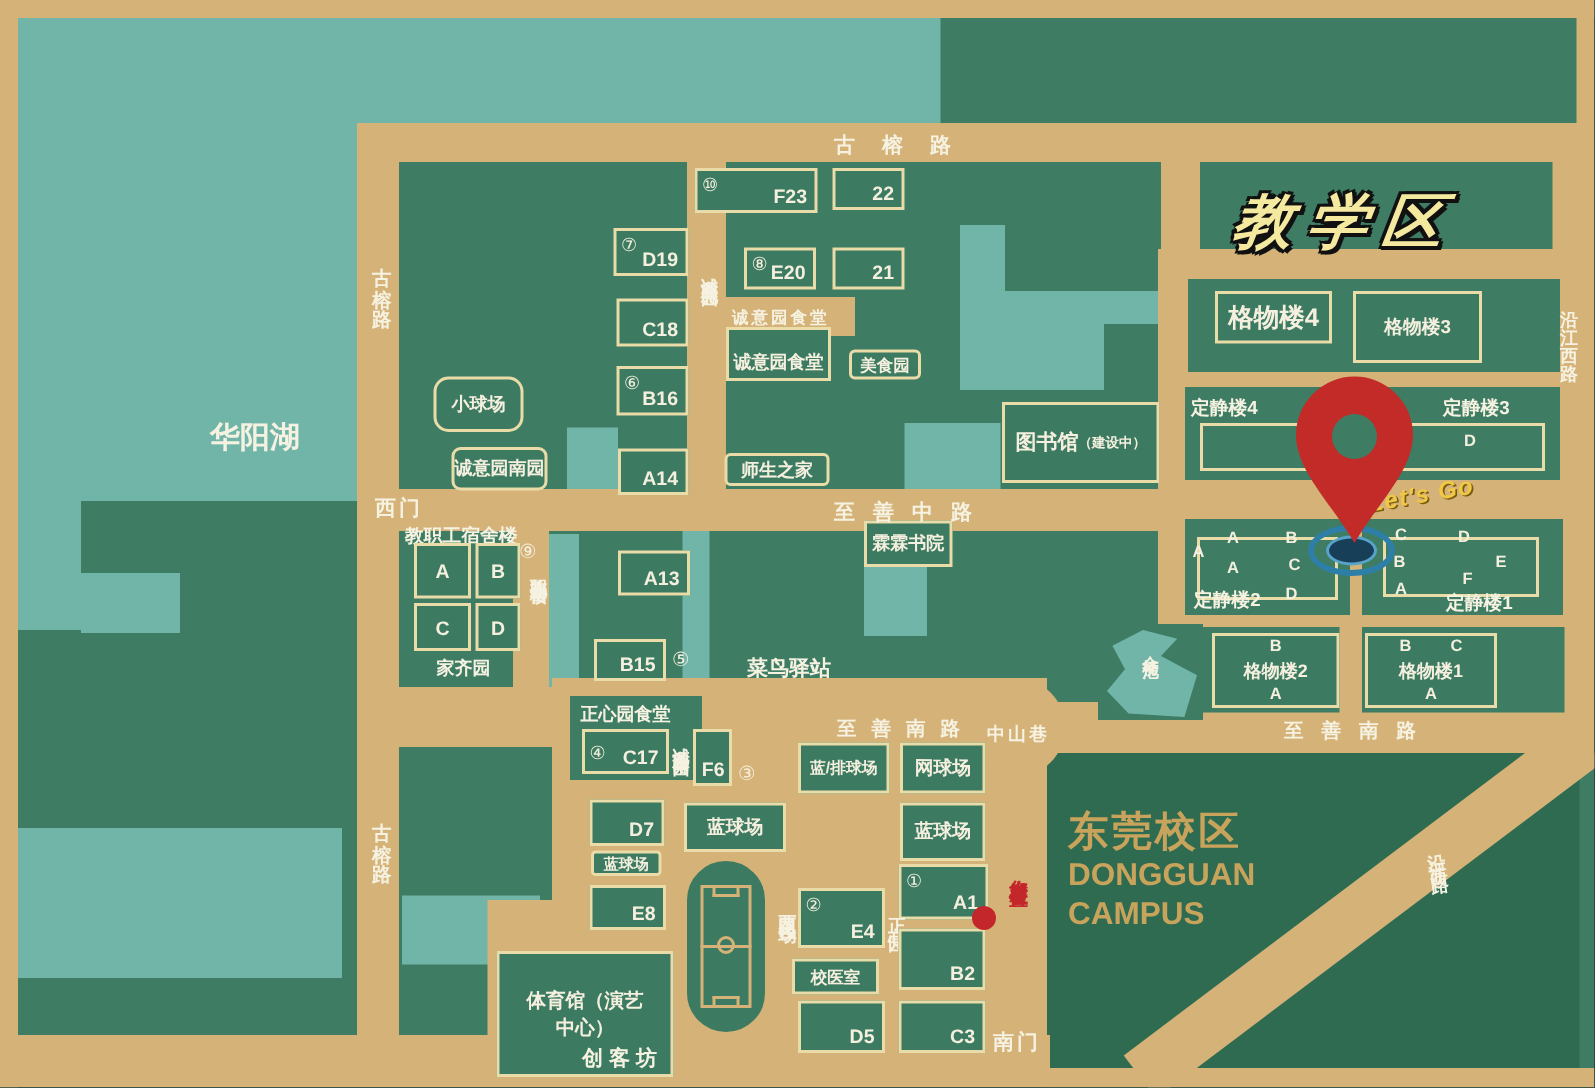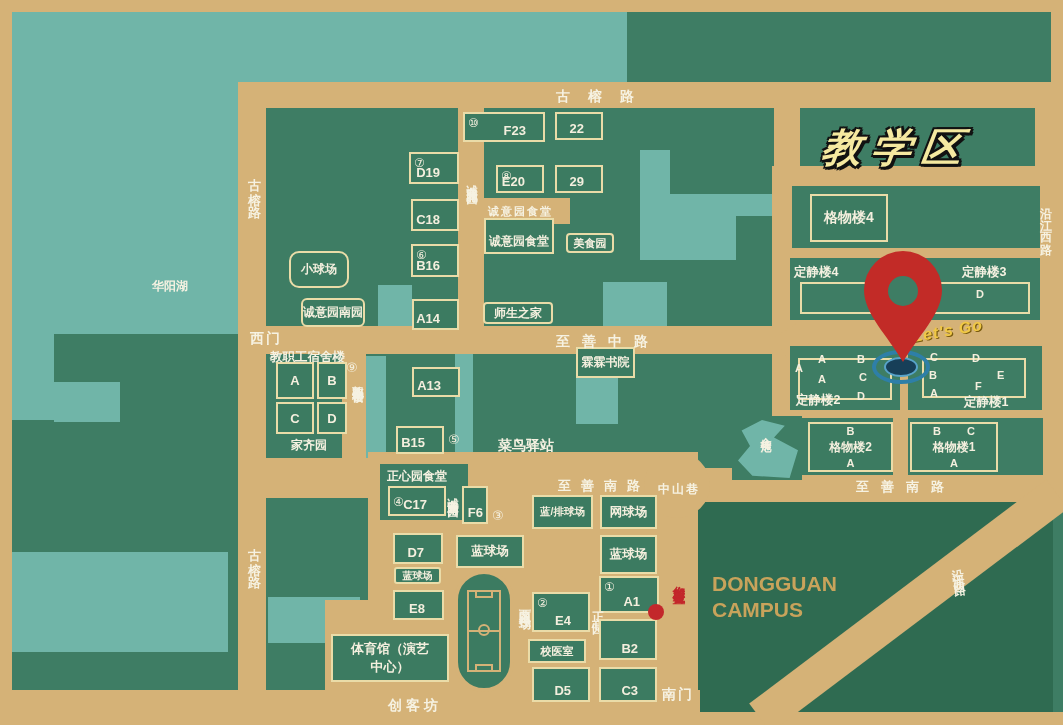--- a/index.html
+++ b/index.html
@@ -12,7 +12,7 @@
   .blk{position:absolute;background:#3E7D64}
   .campusblk{position:absolute;background:#2F6B51}
   .bld{position:absolute;background:#3C7B61;border:2px solid #EADCA8;font-size:13px}
-  .bld .lbl{position:absolute;right:17px;bottom:2px;white-space:nowrap}
+  .bld .lbl{position:absolute;right:5px;bottom:2px;white-space:nowrap}
   .bld .num{position:absolute;left:3px;top:2px;font-size:12px;font-weight:normal}
   .bld.c{display:flex;align-items:center;justify-content:center;text-align:center}
   .bld.stack{display:flex;flex-direction:column;align-items:center;justify-content:space-between;padding:1px 0}

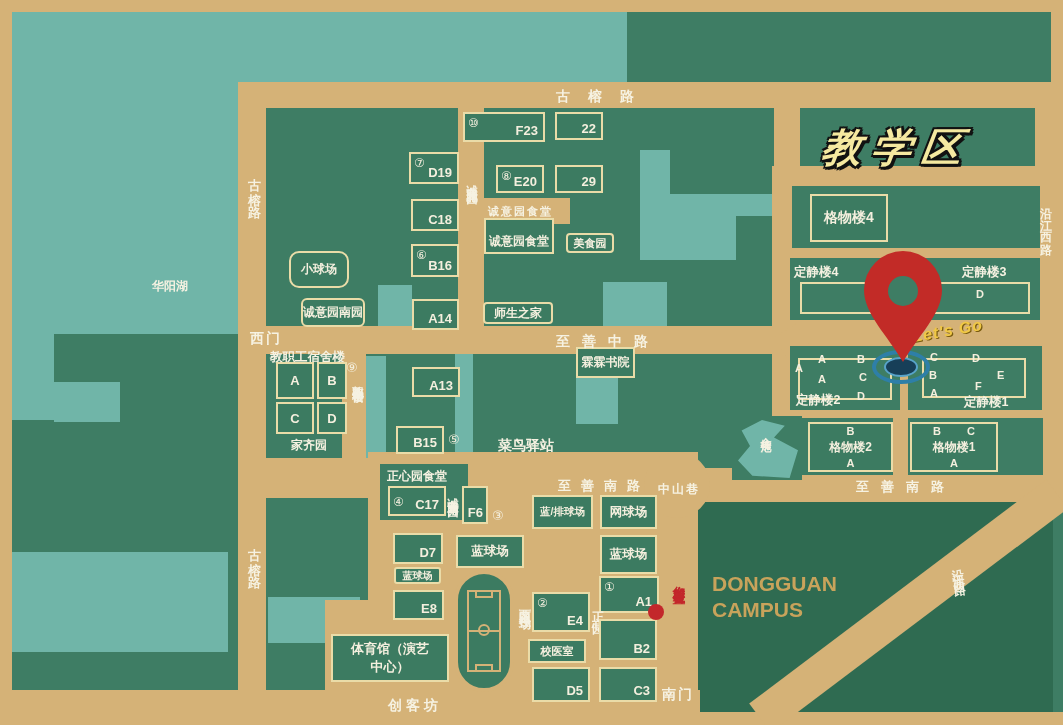--- a/index.html
+++ b/index.html
@@ -100,7 +100,7 @@
     <span class="lbl">E20</span>
   </div>
   <div class="bld" style="left:555px;top:165px;width:48px;height:28px">
-    <span class="lbl">29</span>
+    <span class="lbl">21</span>
   </div>
   <div class="bld" style="left:409px;top:152px;width:50px;height:32px">
     <span class="num">⑦</span>

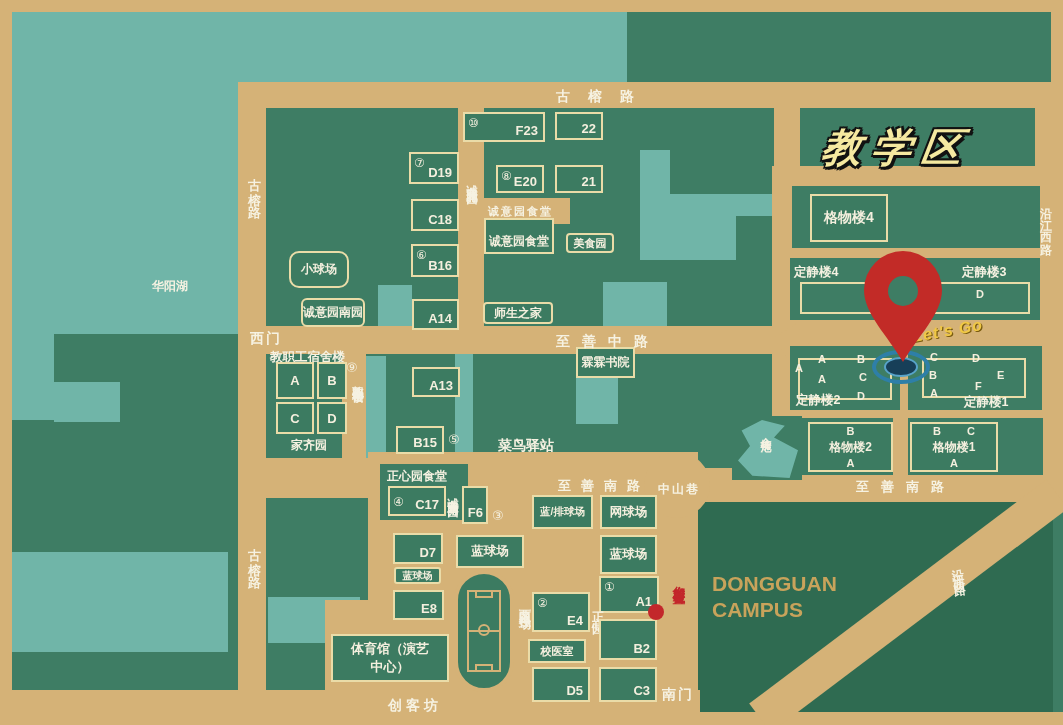--- a/index.html
+++ b/index.html
@@ -138,7 +138,7 @@
 
   <div class="areatitle" style="left:822px;top:120px">教学区</div>
 
-  <div class="bld c" style="left:810px;top:194px;width:78px;height:48px;font-size:14px">
+  <div class="bld c" style="left:810px;top:194px;width:78px;height:35px;font-size:17px">
     <span>格物楼4</span>
   </div>
 

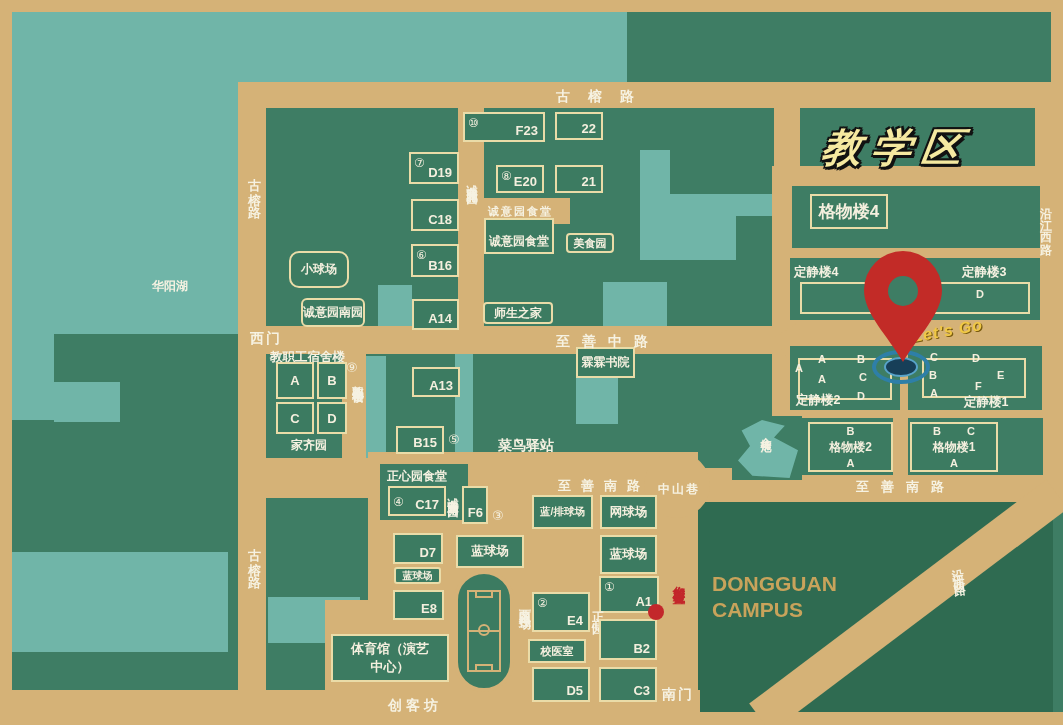--- a/index.html
+++ b/index.html
@@ -141,6 +141,9 @@
   <div class="bld c" style="left:810px;top:194px;width:78px;height:35px;font-size:17px">
     <span>格物楼4</span>
   </div>
+  <div class="bld c" style="left:902px;top:194px;width:86px;height:48px;font-size:12.5px">
+    <span>格物楼3</span>
+  </div>
 
   <div class="deco" style="left:800px;top:282px;width:88px;height:32px"></div>
   <div class="rlbl" style="left:794px;top:264px;font-size:12.5px">定静楼4</div>

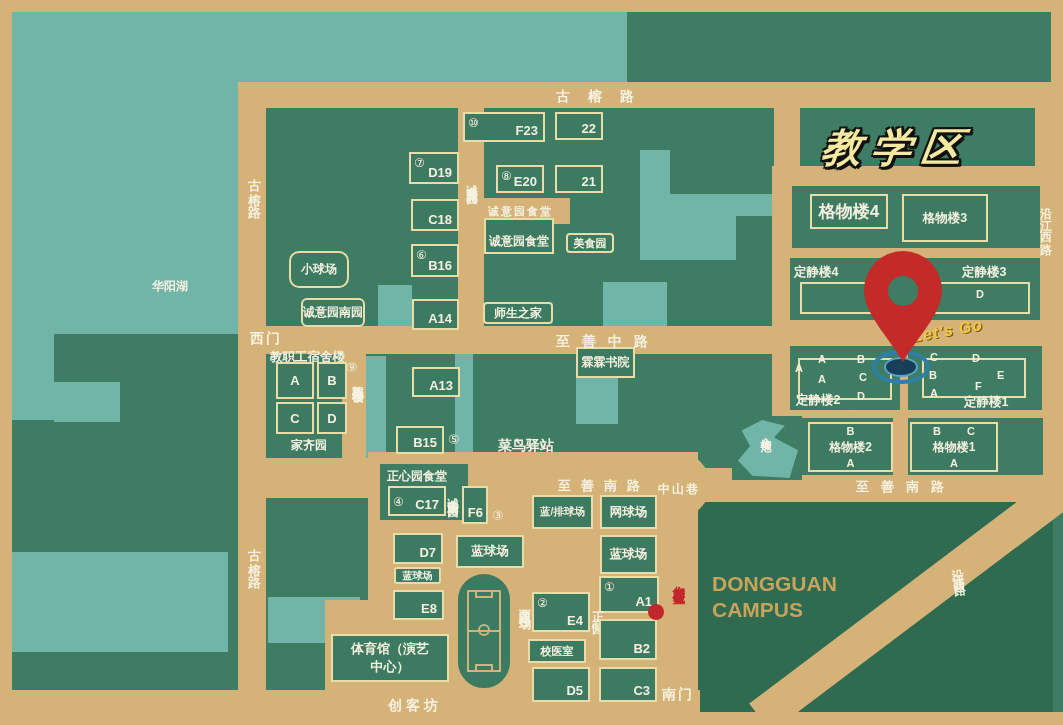--- a/index.html
+++ b/index.html
@@ -292,7 +292,7 @@
   <div class="rlbl" style="left:662px;top:686px;font-size:14px;letter-spacing:2px">南门</div>
 
   <div class="rlbl" style="left:88px;top:278px;width:164px;text-align:center;white-space:normal">
-    <div style="font-size:12px">华阳湖</div>
+    <div style="font-size:20px">华阳湖</div>
   </div>
   <div class="campustext" style="left:712px;top:572px;font-size:21px">DONGGUAN</div>
   <div class="campustext" style="left:712px;top:598px;font-size:21px">CAMPUS</div>

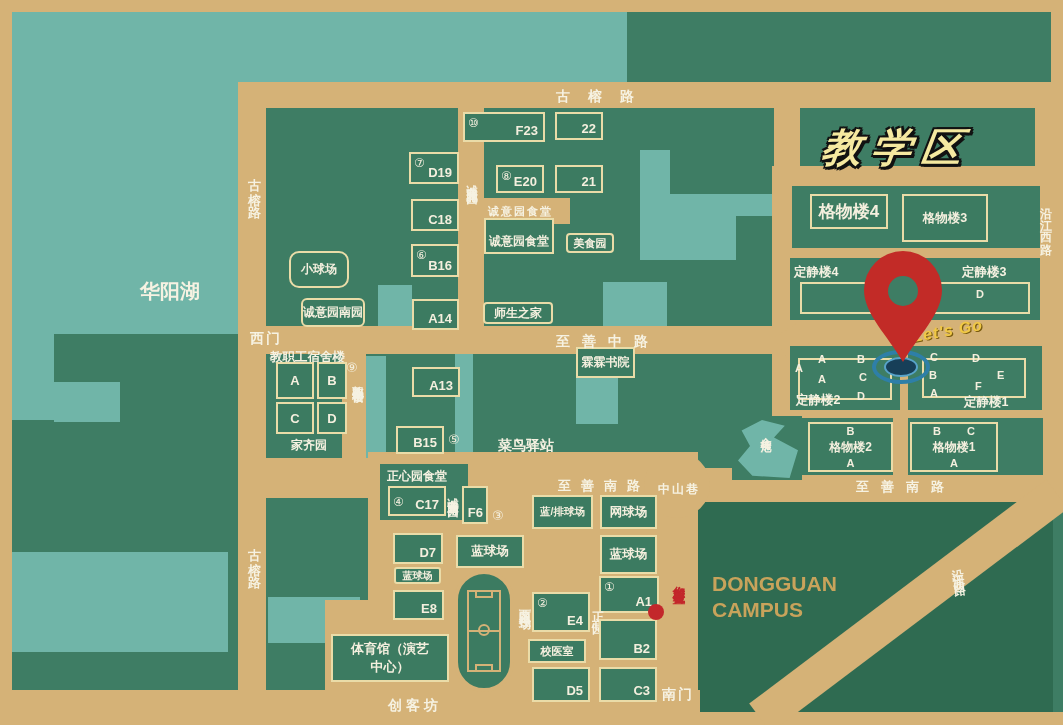--- a/index.html
+++ b/index.html
@@ -131,6 +131,10 @@
   <div class="bld c" style="left:483px;top:302px;width:70px;height:22px;border-radius:4px;font-size:12px">
     <span>师生之家</span>
   </div>
+  <div class="bld c" style="left:668px;top:268px;width:105px;height:54px">
+    <span style="font-size:14px">图书馆</span>
+    <span style="font-size:9px">（建设中）</span>
+  </div>
   <div class="bld c" style="left:576px;top:347px;width:59px;height:31px;font-size:12px">
     <span>霖霖书院</span>
   </div>

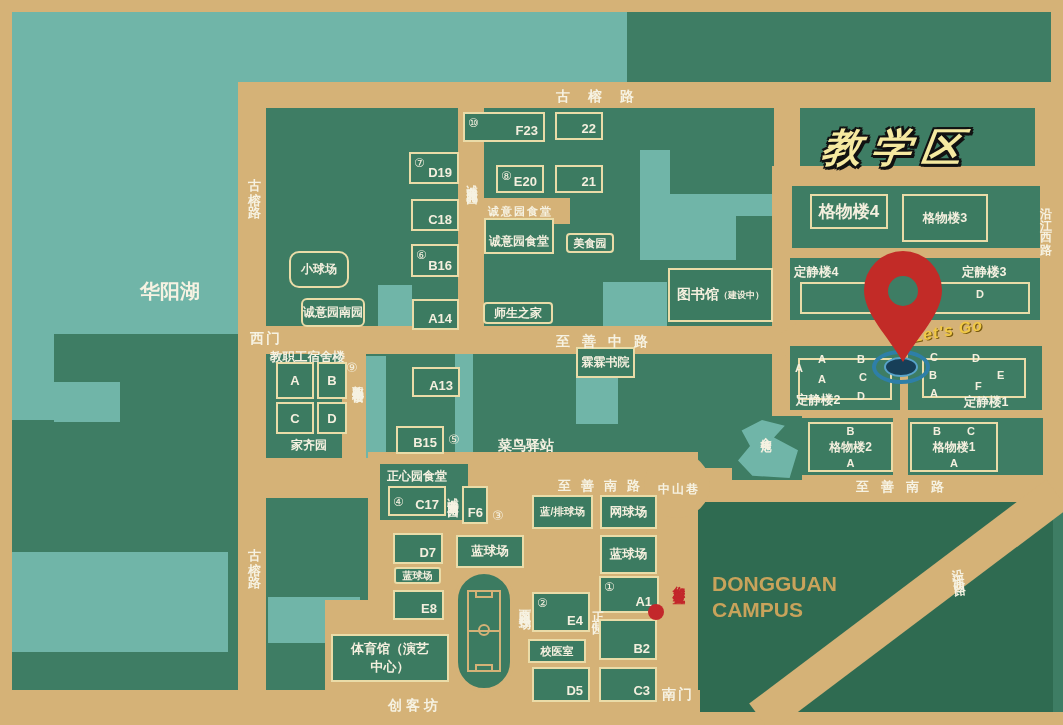--- a/index.html
+++ b/index.html
@@ -298,6 +298,7 @@
   <div class="rlbl" style="left:88px;top:278px;width:164px;text-align:center;white-space:normal">
     <div style="font-size:20px">华阳湖</div>
   </div>
+  <div class="campustext" style="left:712px;top:536px;font-size:27px;letter-spacing:2px">东莞校区</div>
   <div class="campustext" style="left:712px;top:572px;font-size:21px">DONGGUAN</div>
   <div class="campustext" style="left:712px;top:598px;font-size:21px">CAMPUS</div>
 

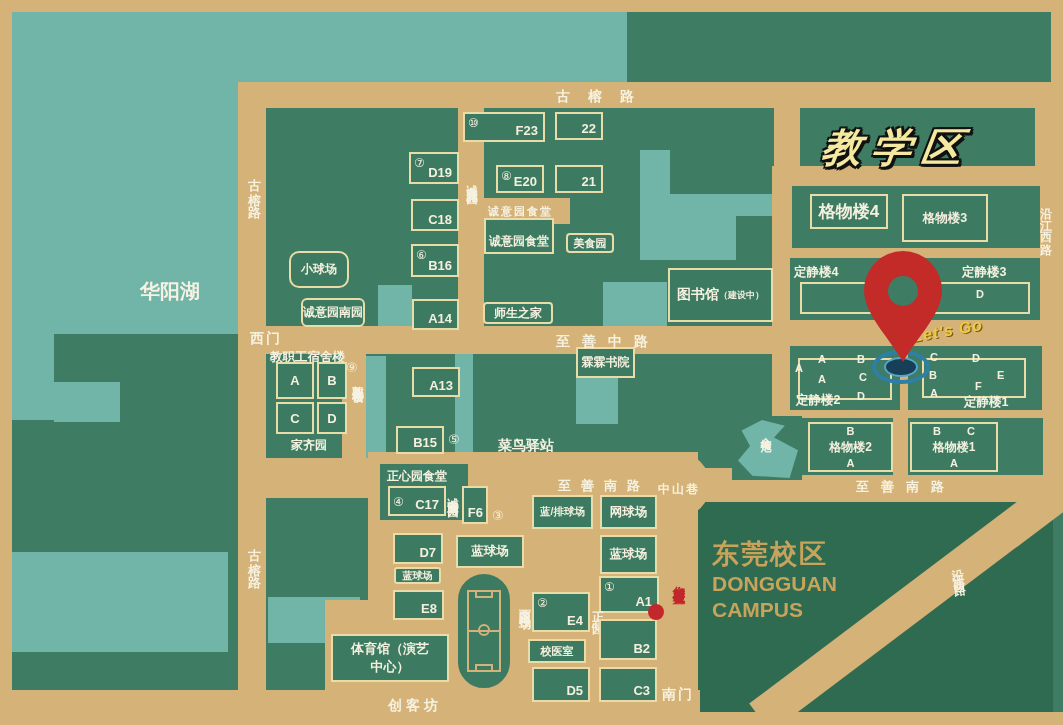--- a/index.html
+++ b/index.html
@@ -266,7 +266,7 @@
   <div class="bld" style="left:599px;top:667px;width:58px;height:35px">
     <span class="lbl">C3</span>
   </div>
-  <div class="bld c" style="left:331px;top:634px;width:118px;height:48px;font-size:13px;padding:0 16px">
+  <div class="bld c" style="left:331px;top:634px;width:118px;height:84px;font-size:13px;padding:0 16px">
     <span>体育馆（演艺中心）</span>
   </div>
 

